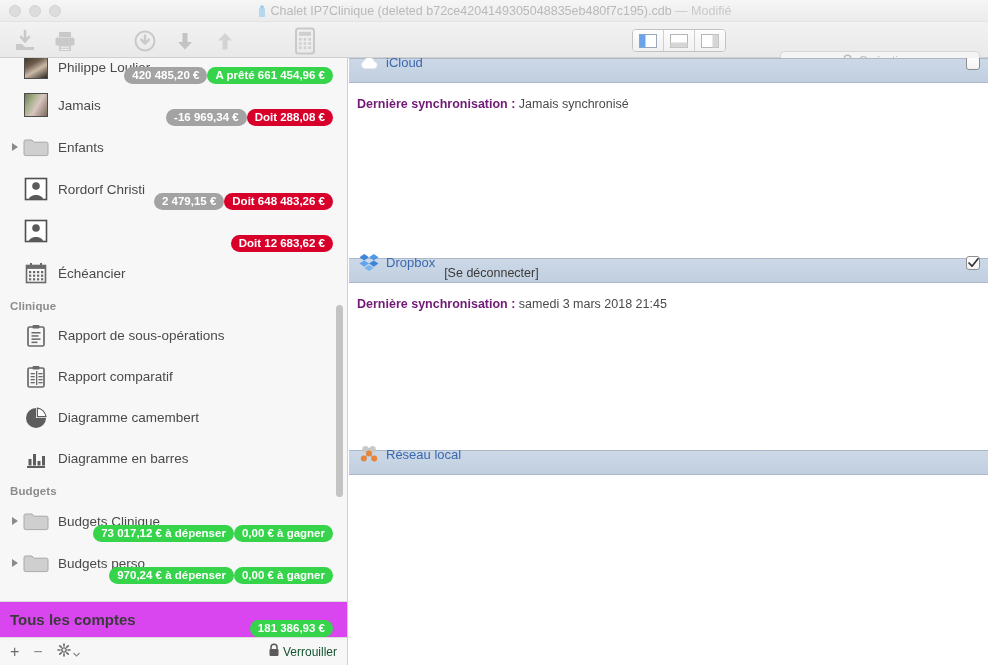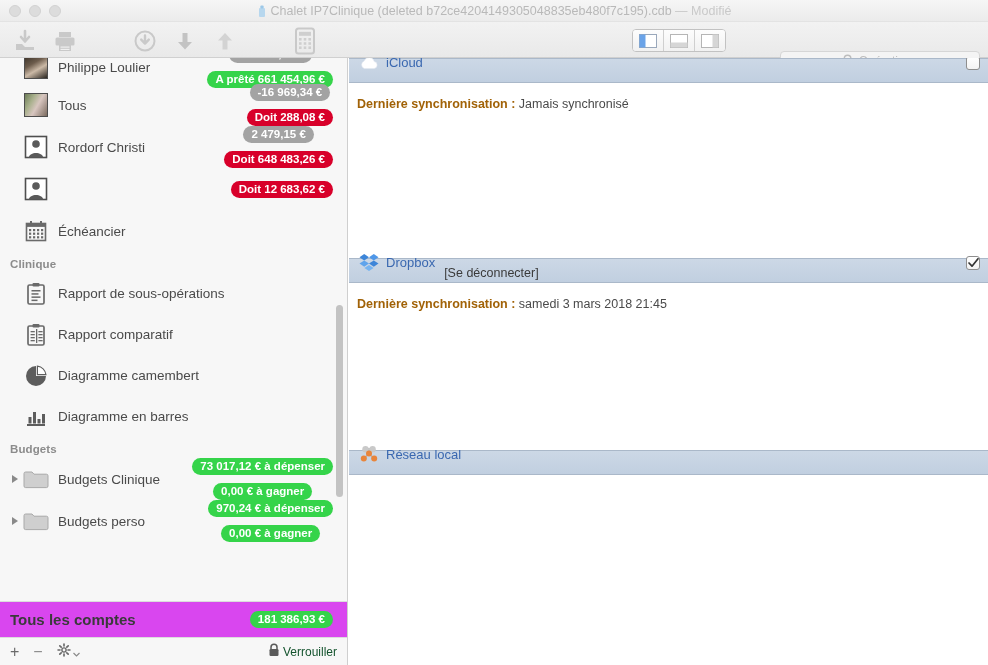--- a/index.html
+++ b/index.html
@@ -197,10 +197,10 @@
     top: 0;
     height: 100%;
     display: flex;
-    flex-direction: column;
-    align-items: center;
+    flex-direction: row;
+    align-items: flex-end;
     justify-content: center;
-    gap: 8px;
+    gap: 0;
   }
   .badge {
     display: inline-block;

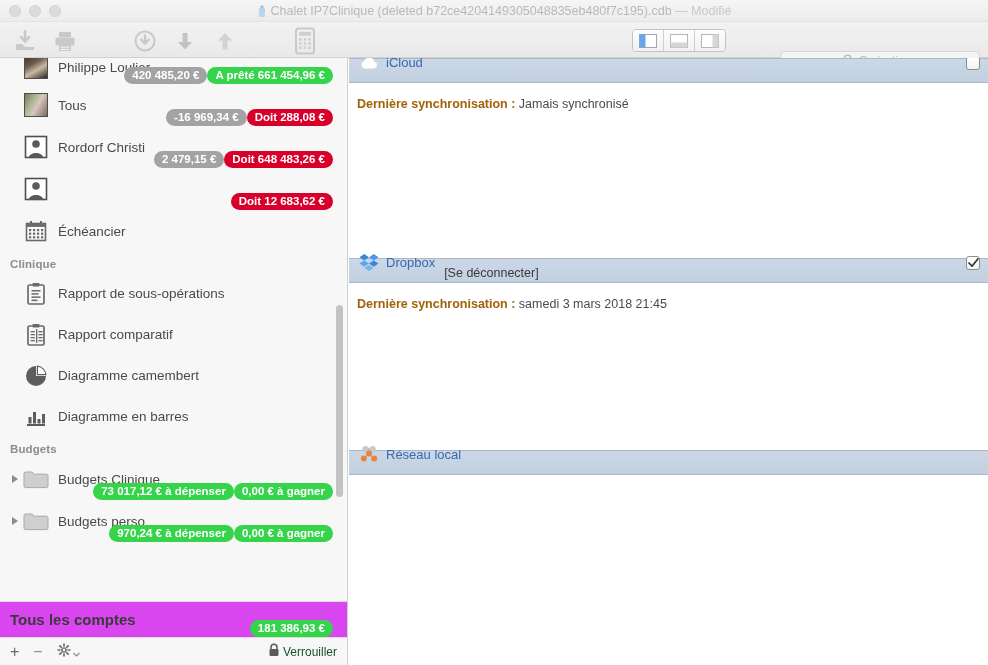--- a/index.html
+++ b/index.html
@@ -453,7 +453,7 @@
         <div class="sb-ico">
             <div class="avatar a2"></div>
           </div>
-        <div class="sb-label">Tous</div>
+        <div class="sb-label">Jamais</div>
         <div class="badges">
           <span class="badge gray">-16 969,34 €</span>
           <span class="badge red">Doit 288,08 €</span>

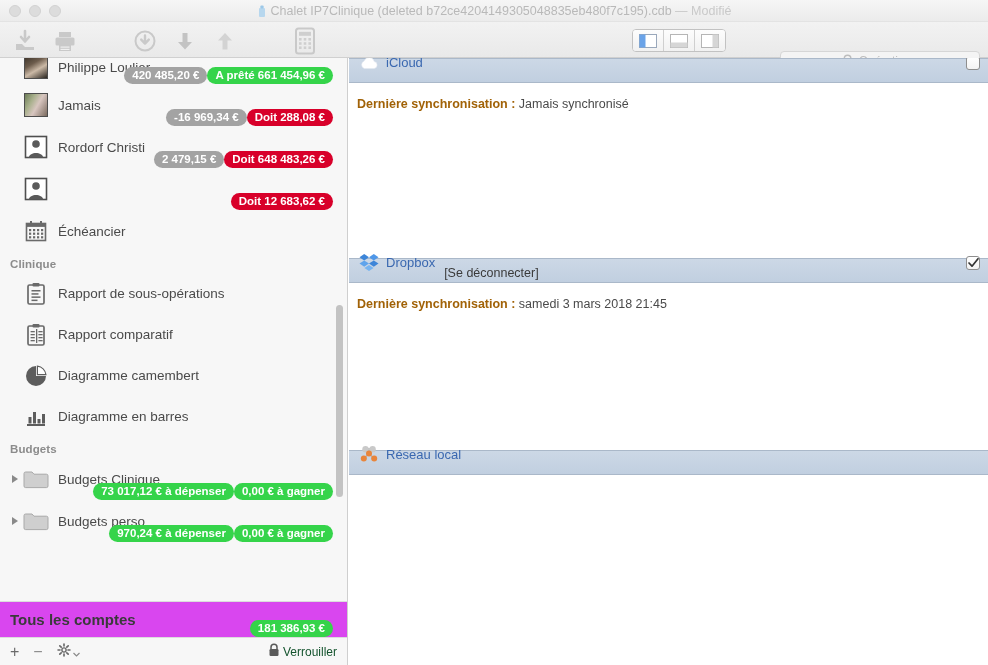--- a/index.html
+++ b/index.html
@@ -315,7 +315,7 @@
     color: #4a4a4a;
     box-sizing: border-box;
   }
-  .svc-body b { color: #a16207; }
+  .svc-body b { color: #701a75; }
   .panel-icloud  { height: 200px; }
   .panel-dropbox { height: 192px; }
   .panel-local   { height: 200px; }

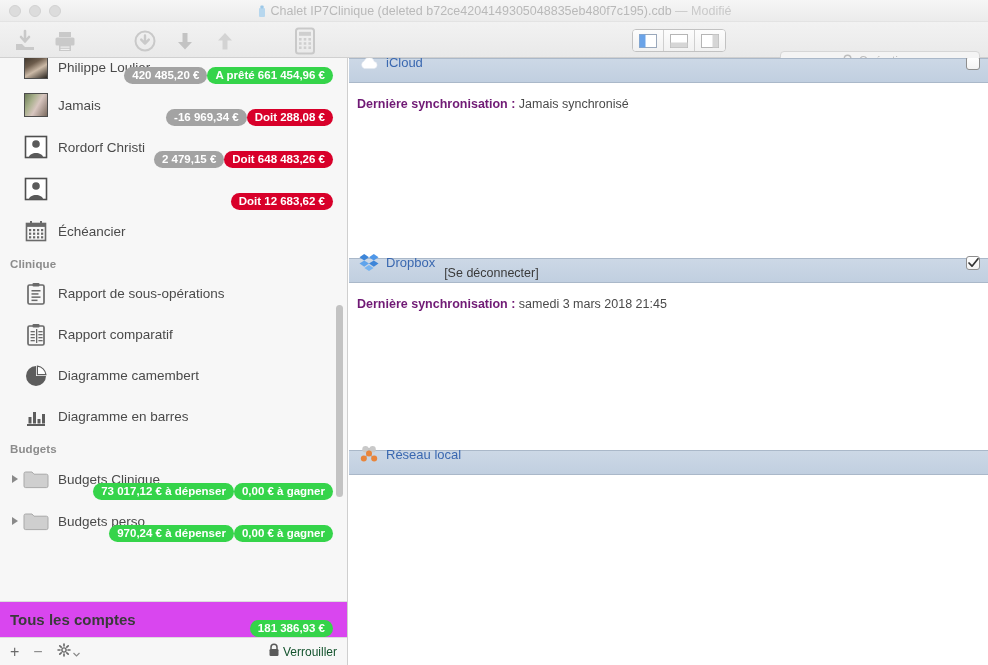--- a/index.html
+++ b/index.html
@@ -460,6 +460,17 @@
         </div>
       </div>
 
+      <div class="sb-row">
+        <div class="disclosure">
+            <span class="tri"></span>
+          </div>
+        <div class="sb-ico">
+          <svg width="26" height="20" viewBox="0 0 26 20">
+            <path d="M1 4.5 A1.6 1.6 0 0 1 2.6 3 H9 L11 5.2 H23.4 A1.6 1.6 0 0 1 25 6.8 V17 A1.6 1.6 0 0 1 23.4 18.6 H2.6 A1.6 1.6 0 0 1 1 17 Z" fill="#cfcfcf" stroke="#a9a9a9" stroke-width="1"></path>
+          </svg>
+        </div>
+        <div class="sb-label">Enfants</div>
+      </div>
 
       <div class="sb-row">
         <div class="disclosure"></div>

